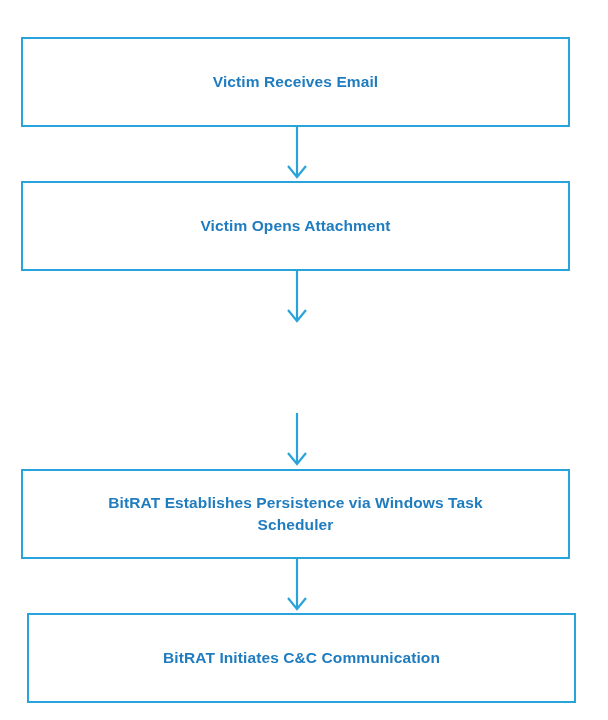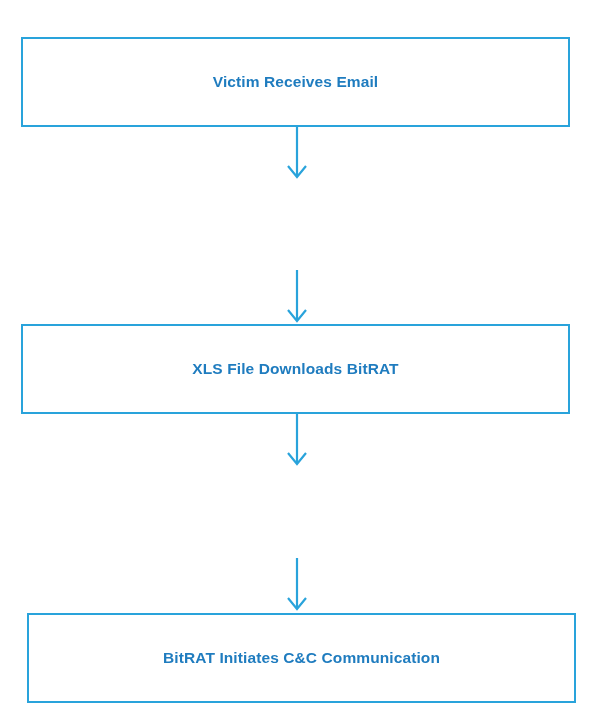--- a/index.html
+++ b/index.html
@@ -80,6 +80,9 @@
     </svg>
   </div>
 
+  <div class="flow-node flow-node-2">
+    <span class="flow-node-label">Victim Opens Attachment</span>
+  </div>
 
   <div class="flow-connector flow-connector-2">
     <svg viewBox="0 0 32 56" xmlns="http://www.w3.org/2000/svg" aria-hidden="true">

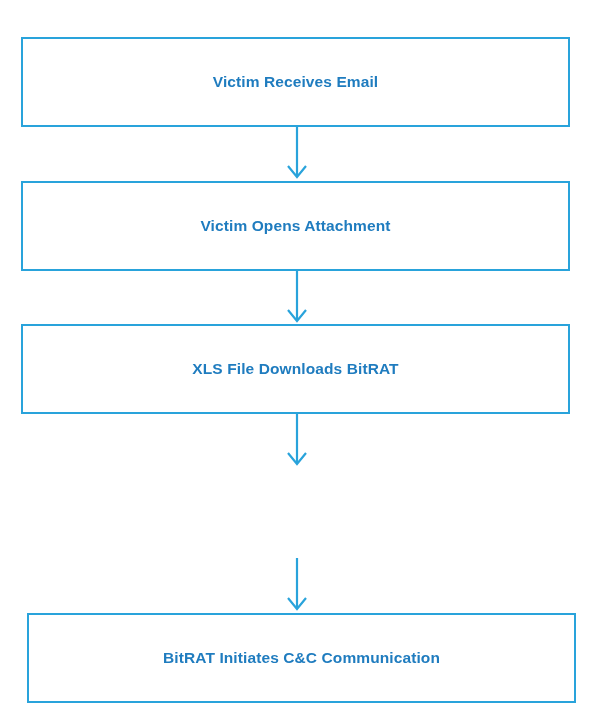--- a/index.html
+++ b/index.html
@@ -91,9 +91,6 @@
     </svg>
   </div>
 
-  <div class="flow-node flow-node-3">
-    <span class="flow-node-label">XLS File Downloads BitRAT</span>
-  </div>
 
   <div class="flow-connector flow-connector-3">
     <svg viewBox="0 0 32 56" xmlns="http://www.w3.org/2000/svg" aria-hidden="true">

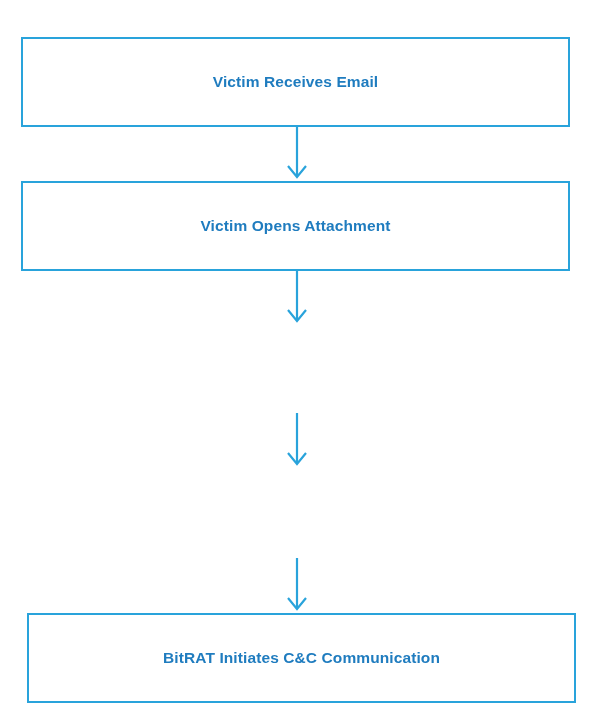--- a/index.html
+++ b/index.html
@@ -99,6 +99,10 @@
     </svg>
   </div>
 
+  <div class="flow-node flow-node-4">
+    <span class="flow-node-label">BitRAT Establishes Persistence via Windows Task
+Scheduler</span>
+  </div>
 
   <div class="flow-connector flow-connector-4">
     <svg viewBox="0 0 32 56" xmlns="http://www.w3.org/2000/svg" aria-hidden="true">

